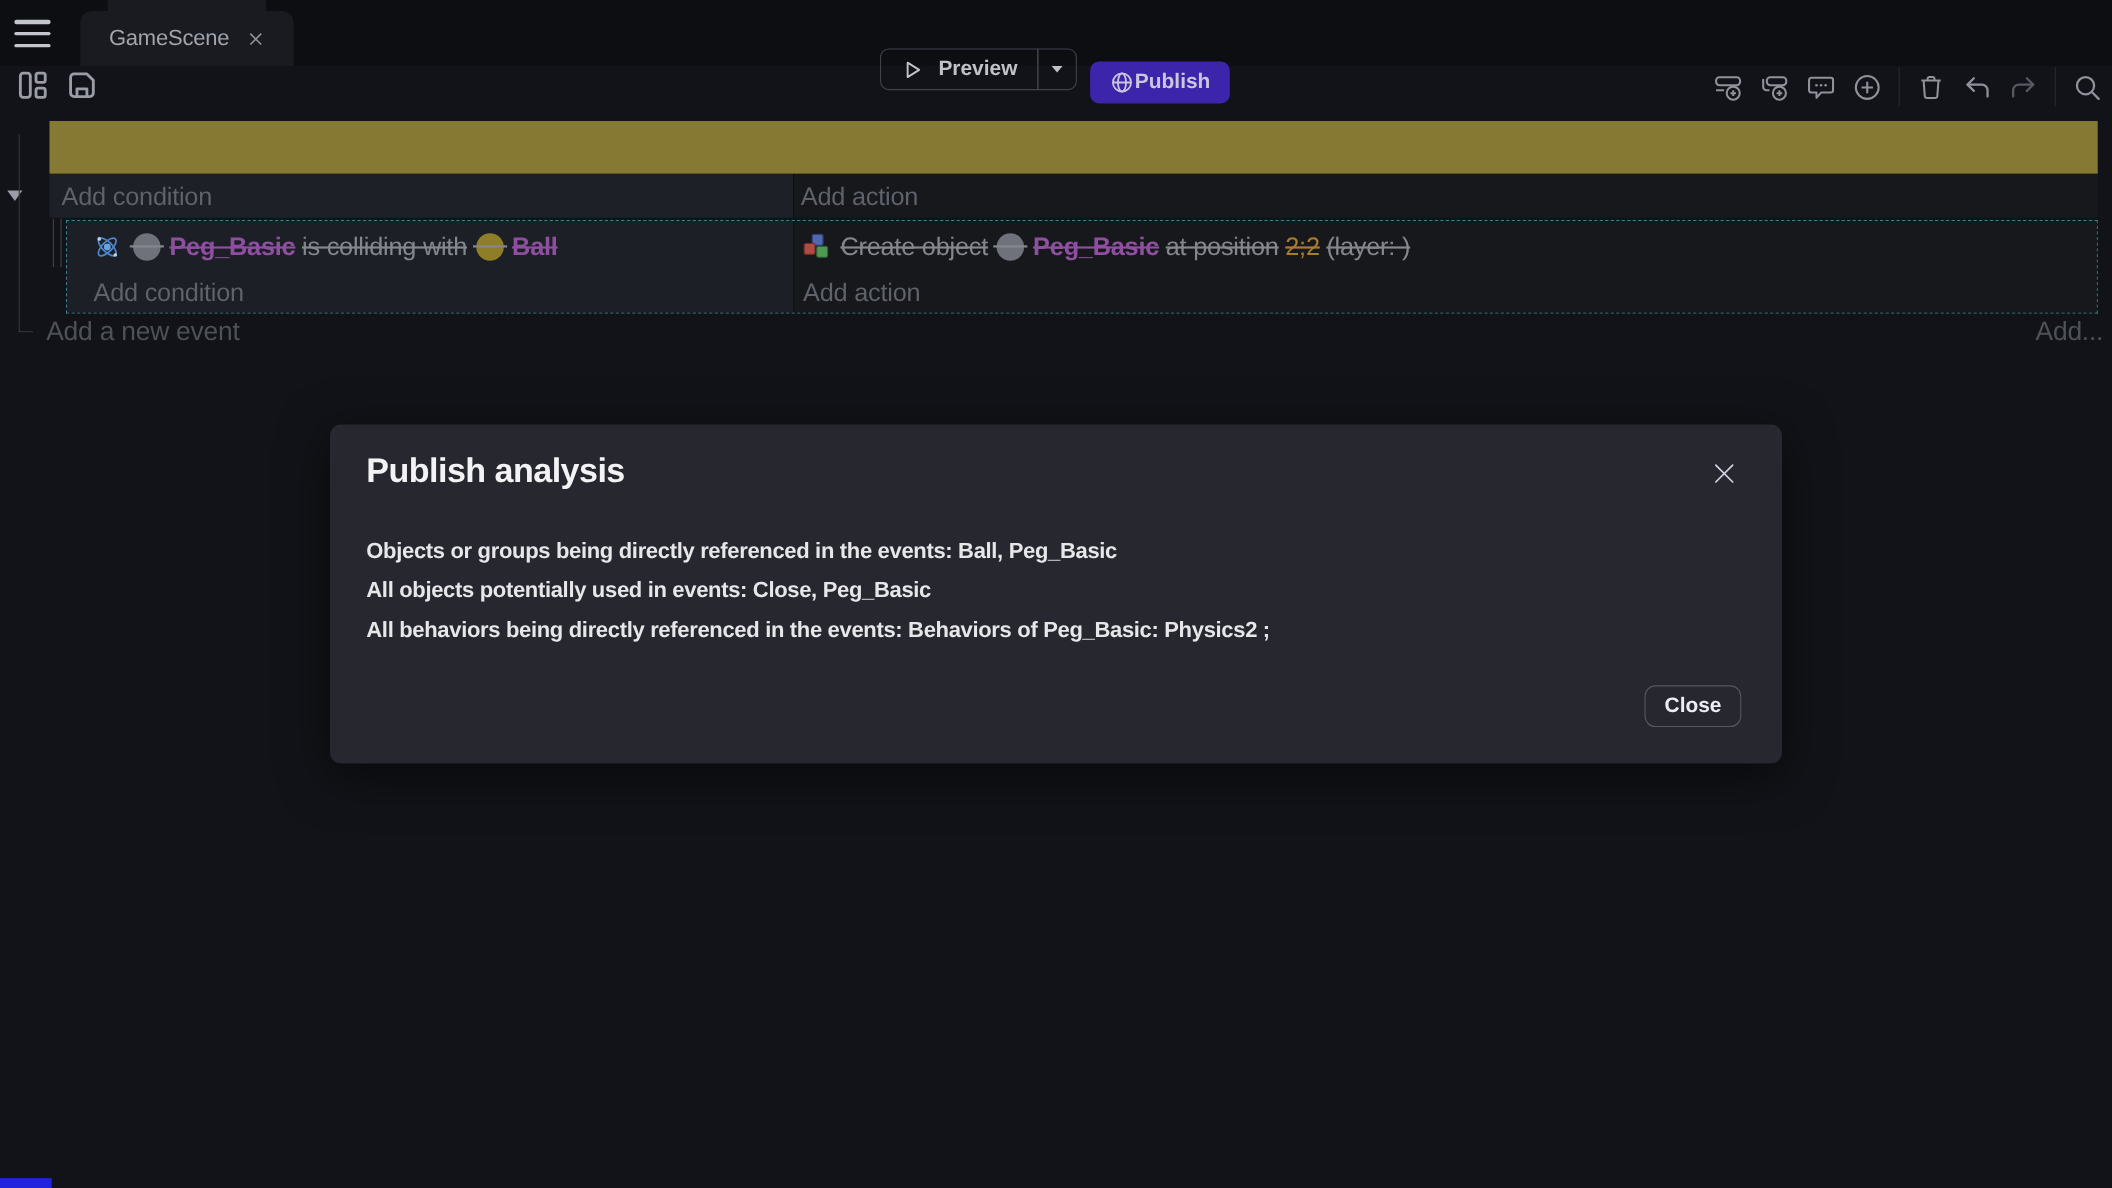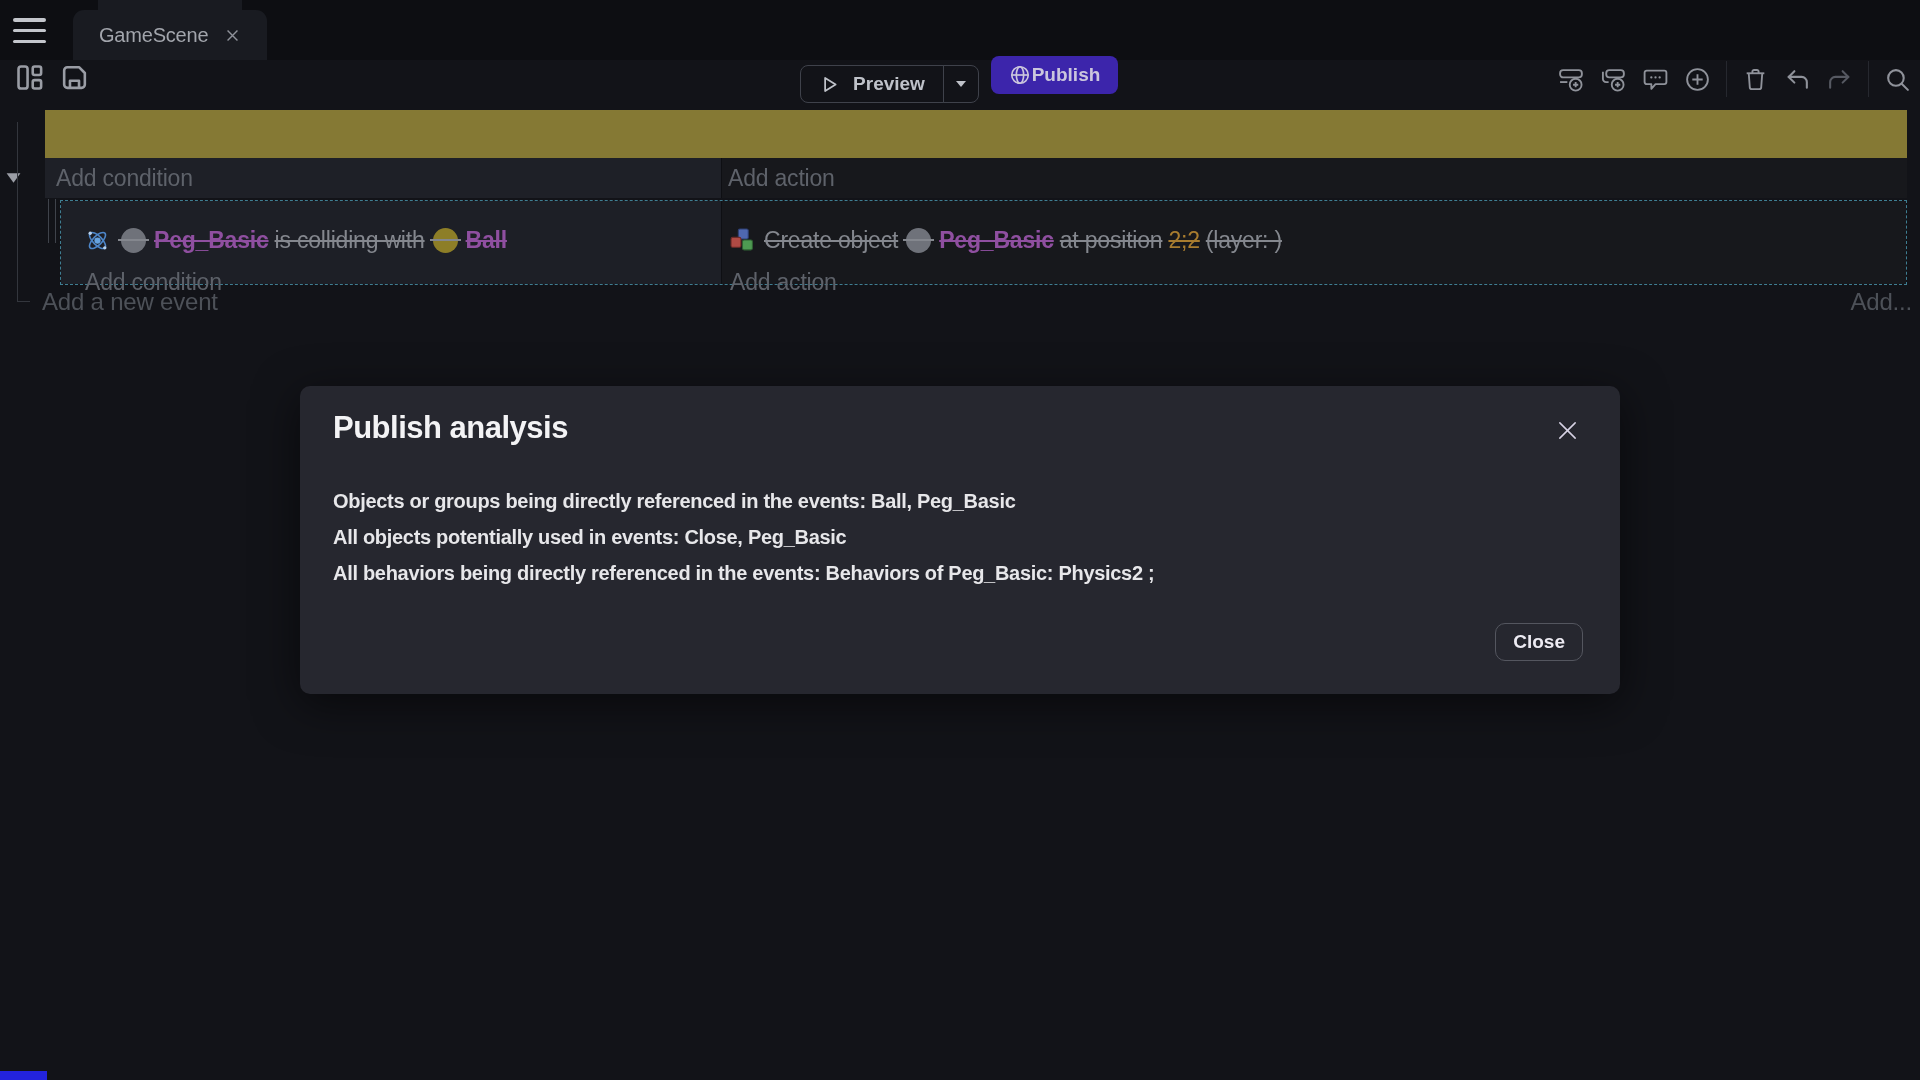--- a/index.html
+++ b/index.html
@@ -29,7 +29,7 @@
   
   .toolbar-left { position:absolute; top:62px; left:14px; display:flex; gap:14px; color:#9a9da5; }
   .tool-ico { width:31px; height:31px; }
-  .preview-split { position:absolute; left:800px; top:65px; height:38px; display:flex; }
+  .preview-split { position:absolute; left:800px; top:44px; height:38px; display:flex; }
   .preview-main { width:144px; border:1px solid #3f424b; border-radius:8px 0 0 8px;
     display:flex; align-items:center; justify-content:center; gap:13px;
     color:#bfc2c9; font-weight:bold; font-size:19px; cursor:pointer; background:transparent; font-family:inherit;}

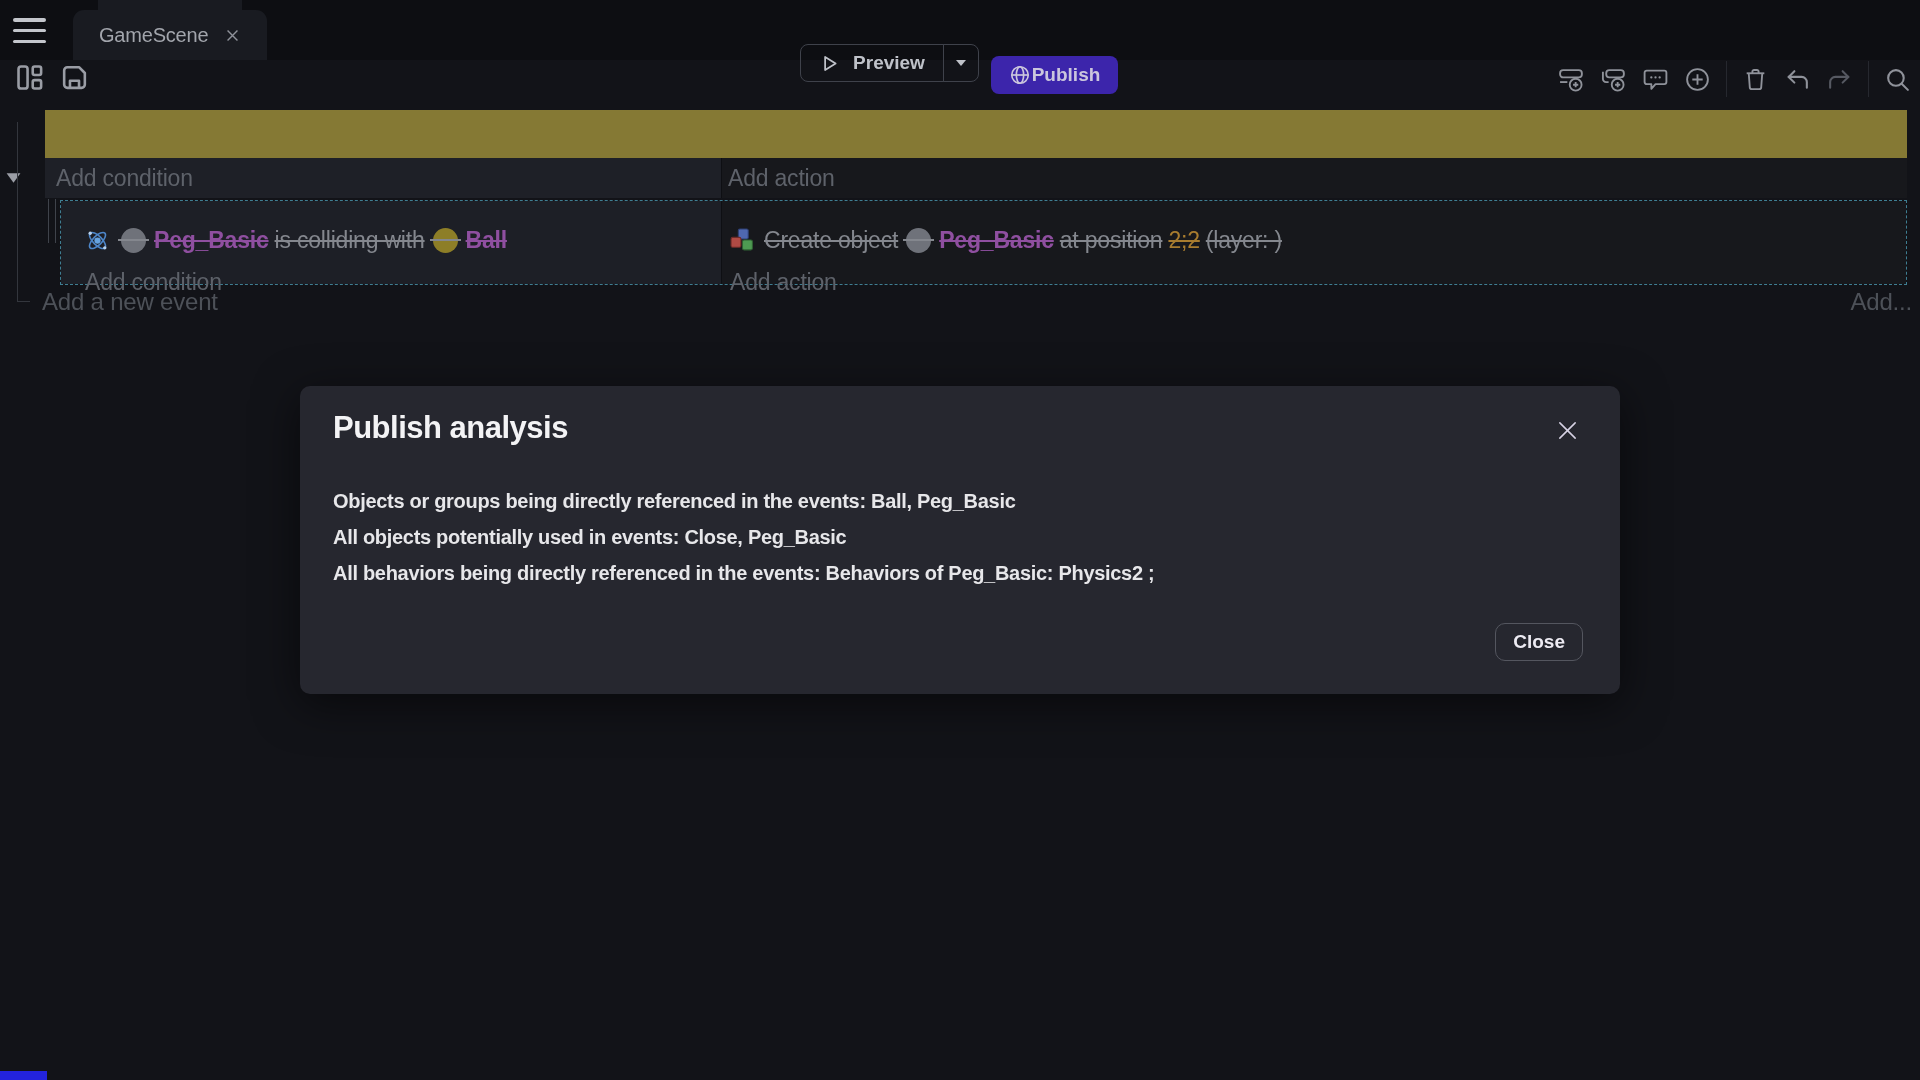--- a/index.html
+++ b/index.html
@@ -65,7 +65,7 @@
   .event-sel .col-cond { width:661px; background:#1d1f26; border-right:1px solid #0e0f13; }
   .event-sel .col-act { flex:1; background:#17181c; }
 
-  .stmt-line { height:46px; display:flex; align-items:center; gap:6px; padding-left:24px; white-space:nowrap;margin-top:16px; }
+  .stmt-line { height:46px; display:flex; align-items:center; gap:6px; padding-left:24px; white-space:nowrap; }
   .col-act .stmt-line { padding-left:8px; }
   .stmt-ico { width:25px; height:25px; margin-right:3px; flex:none; }
   .obj-thumb { width:25px; height:25px; border-radius:50%; flex:none; position:relative; margin:0 2px; }

